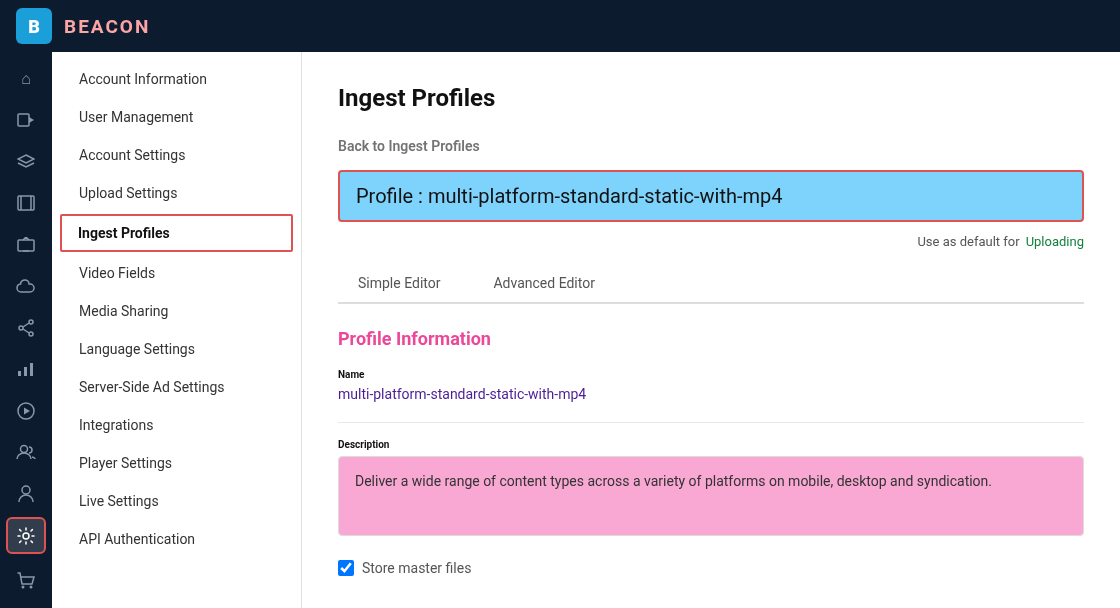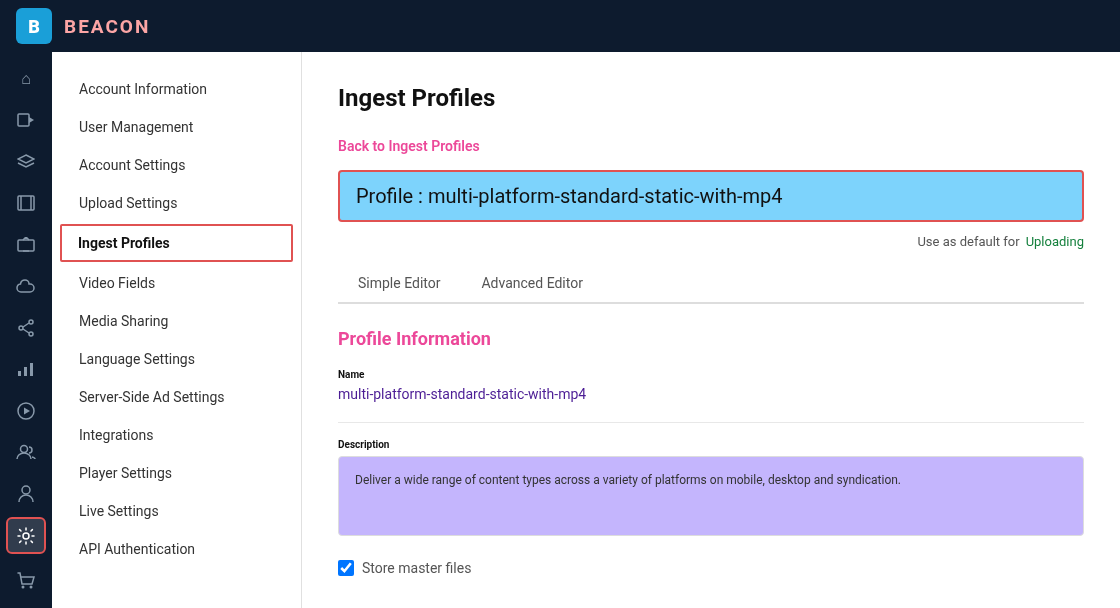--- a/index.html
+++ b/index.html
@@ -79,7 +79,7 @@
       border-right: 1px solid #e0e0e0;
       overflow-y: auto;
       flex-shrink: 0;
-      padding: 18px 0;
+      padding: 8px 0;
     }
     .left-menu .menu-item {
       padding: 11px 24px;

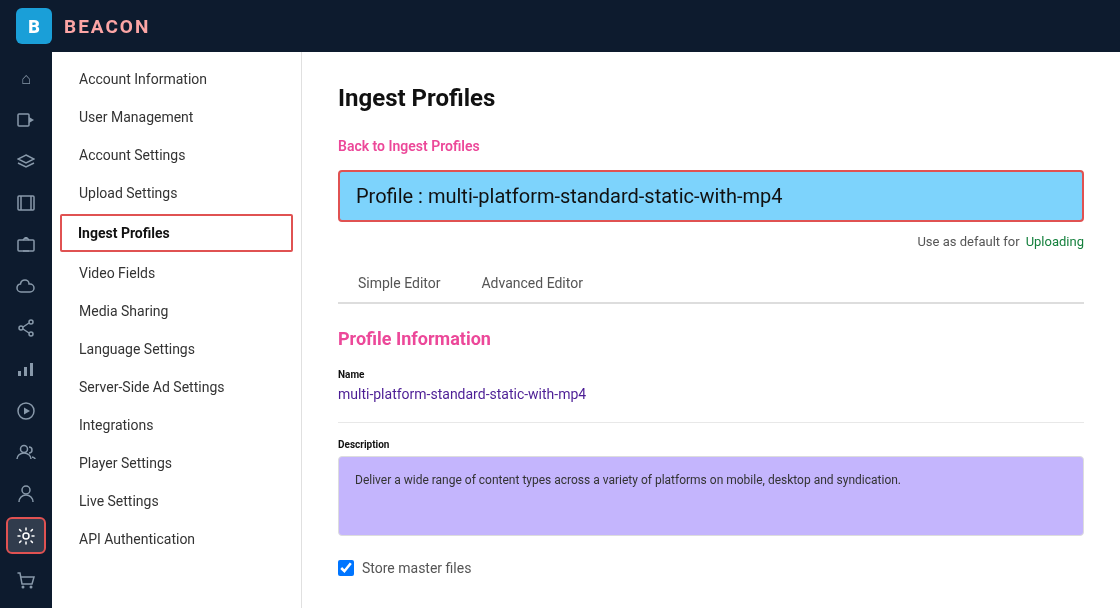--- a/index.html
+++ b/index.html
@@ -113,7 +113,7 @@
     }
 
     .back-link {
-      color: #ec4899;
+      color: #737373;
       font-size: 14px;
       font-weight: 600;
       cursor: pointer;

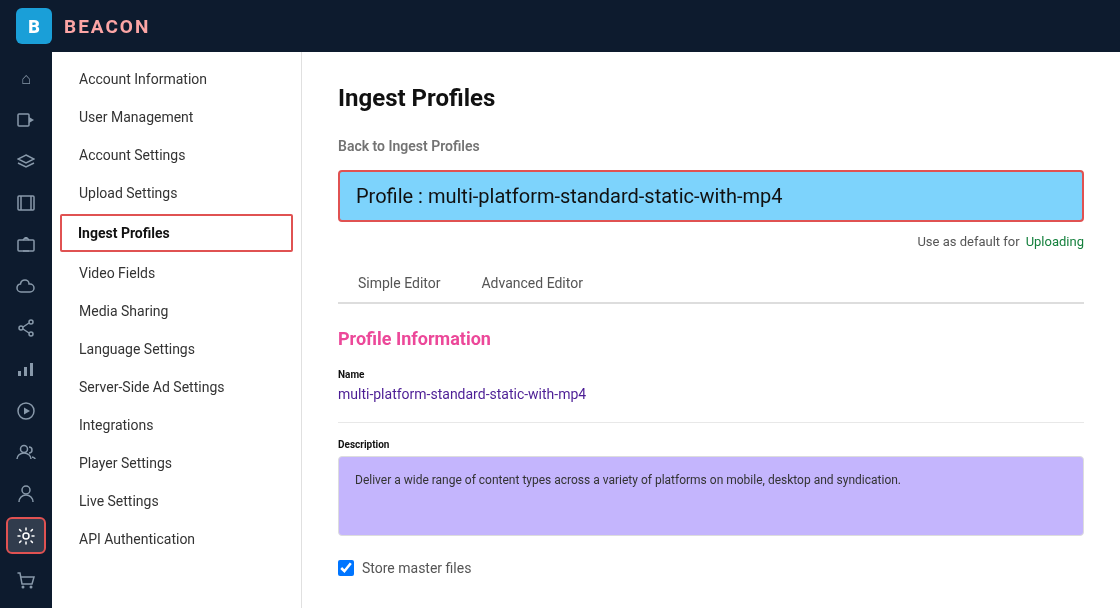--- a/index.html
+++ b/index.html
@@ -149,7 +149,7 @@
     
     .tabs {
       display: flex;
-      gap: 1px;
+      gap: 13px;
       border-bottom: 2px solid #ddd;
       margin-bottom: 24px;
     }

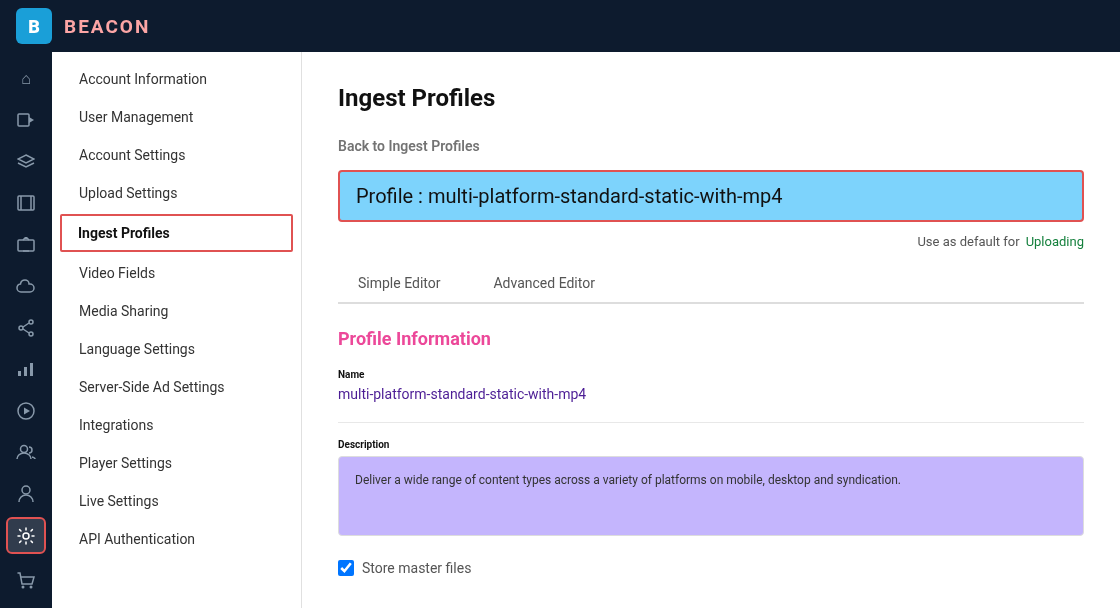--- a/index.html
+++ b/index.html
@@ -191,9 +191,9 @@
       border: 1px solid #ddd;
       border-radius: 4px;
       padding: 16px;
-      font-size: 12px;
+      font-size: 14px;
       color: #333;
-      background: #c4b5fd;
+      background: #f9a8d4;
       margin-bottom: 24px;
       min-height: 80px;
     }

